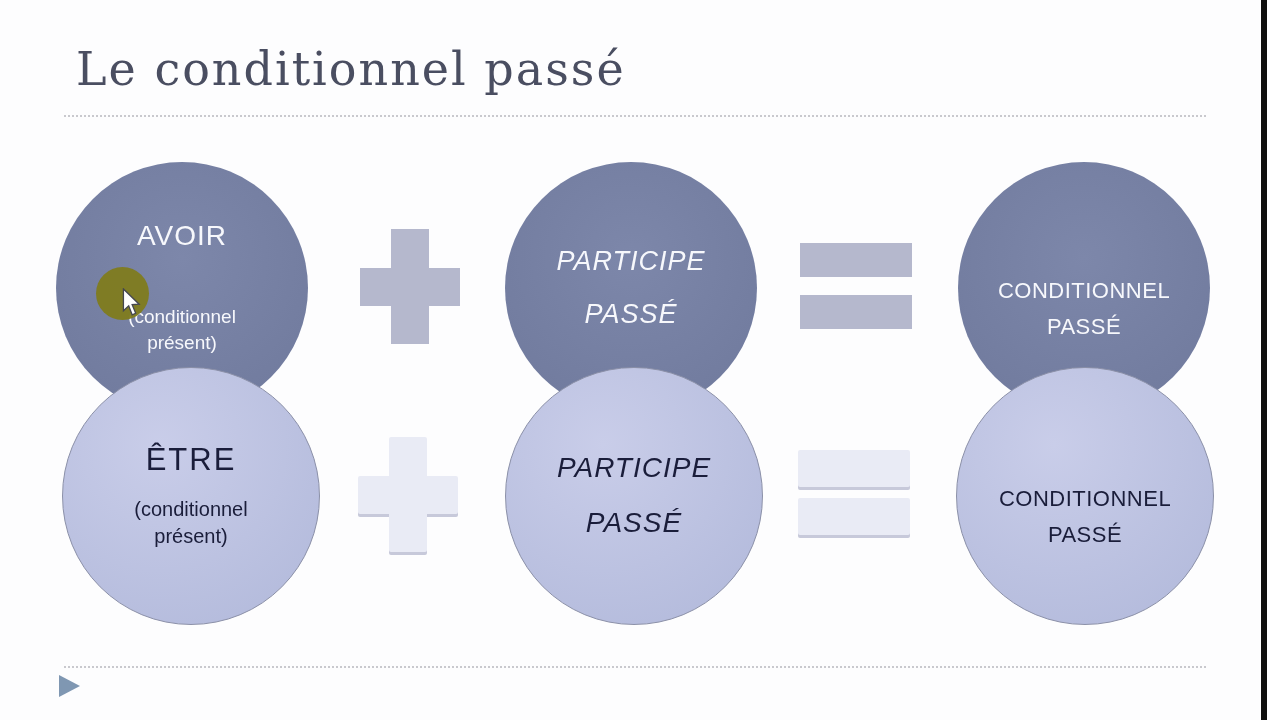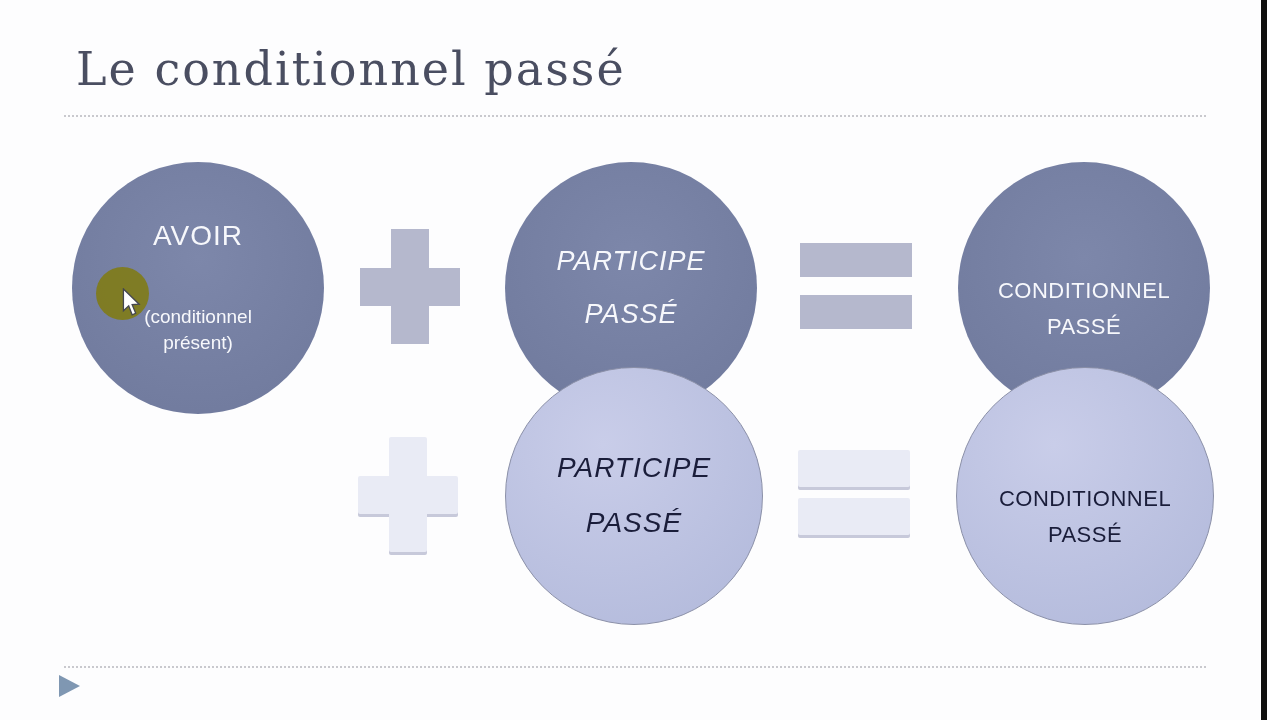--- a/index.html
+++ b/index.html
@@ -106,7 +106,7 @@
   <div class="page-title">Le conditionnel passé</div>
   <div class="divider title-divider"></div>
 
-  <div class="circle dark" style="left:72px;gap:36px;">
+  <div class="circle dark" style="left:56px;gap:36px;">
     <div class="c-aux-main">AVOIR</div>
     <div class="c-aux-note">(conditionnel présent)</div>
   </div>

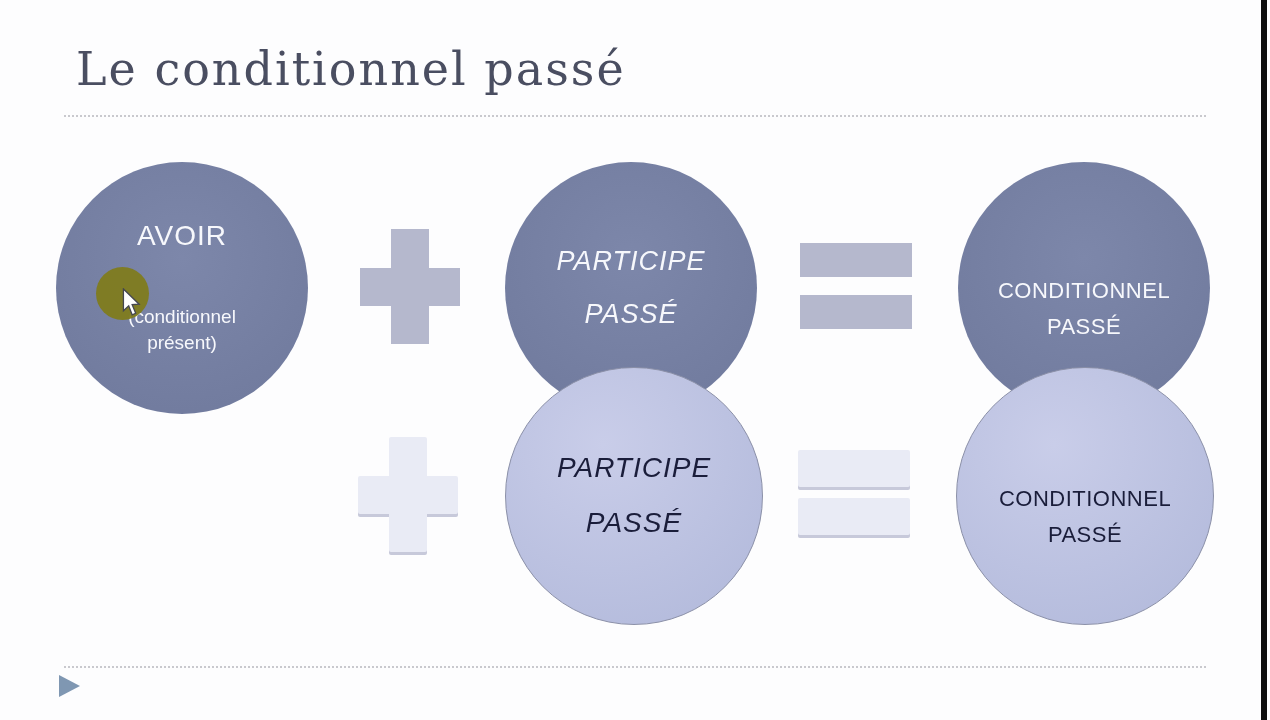--- a/index.html
+++ b/index.html
@@ -129,6 +129,10 @@
     <div class="c-result">CONDITIONNEL PASSÉ</div>
   </div>
 
+  <div class="circle light" style="left:62px;">
+    <div class="c-aux-main">ÊTRE</div>
+    <div class="c-aux-note">(conditionnel présent)</div>
+  </div>
 
   <div class="plus light" style="left:358px;top:437px;">
     <div class="ph"></div>

